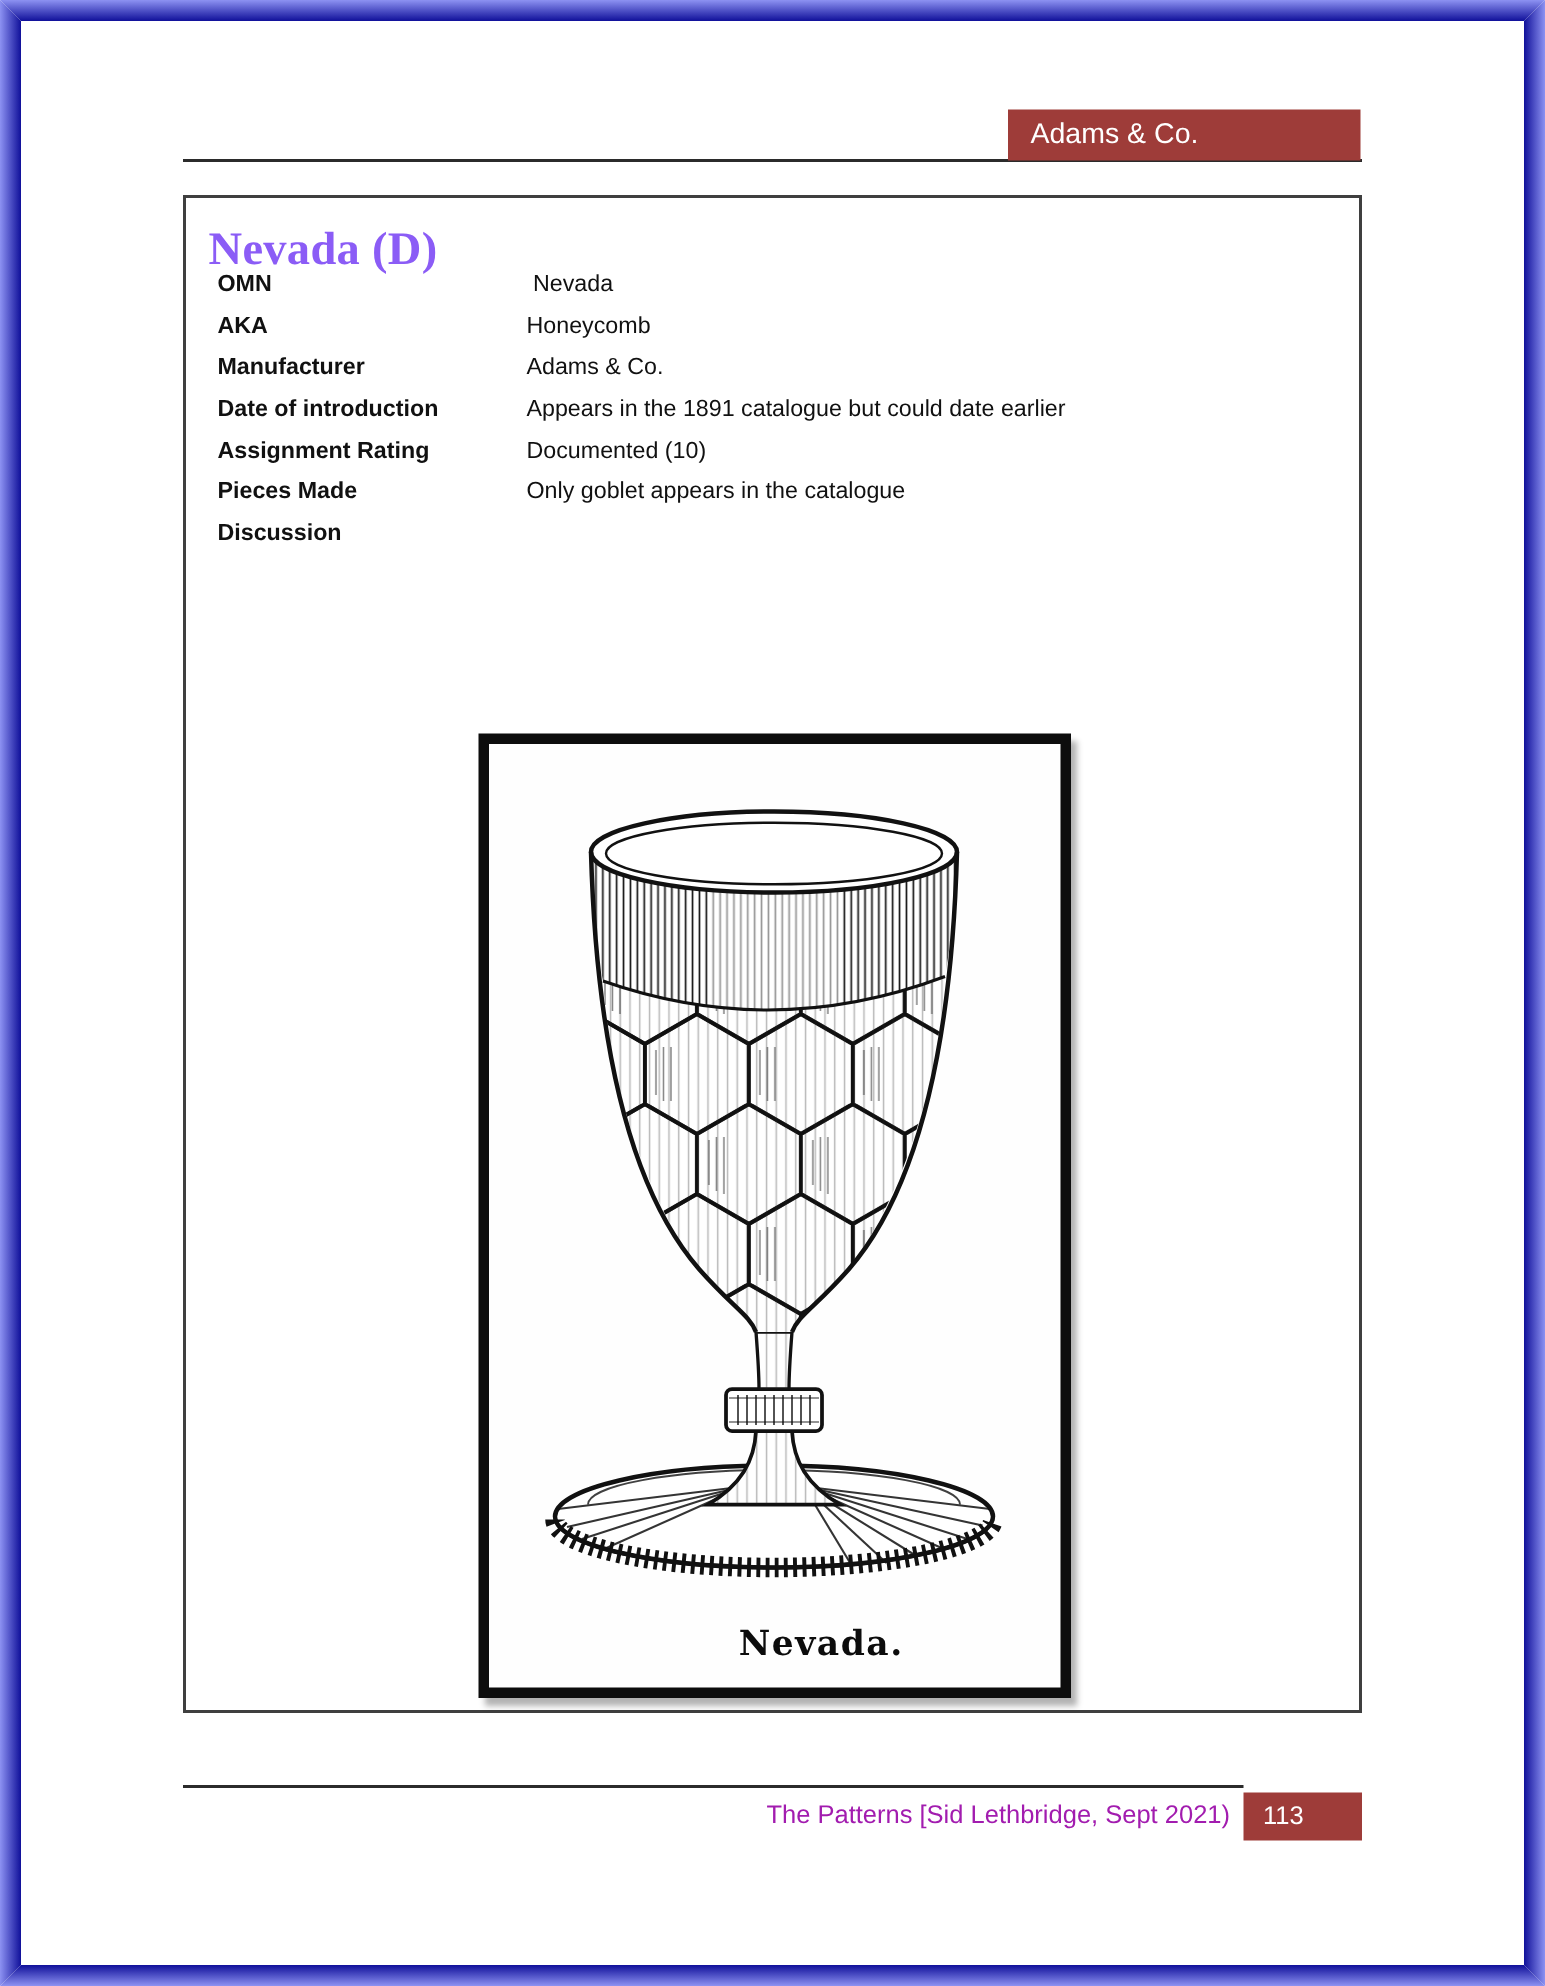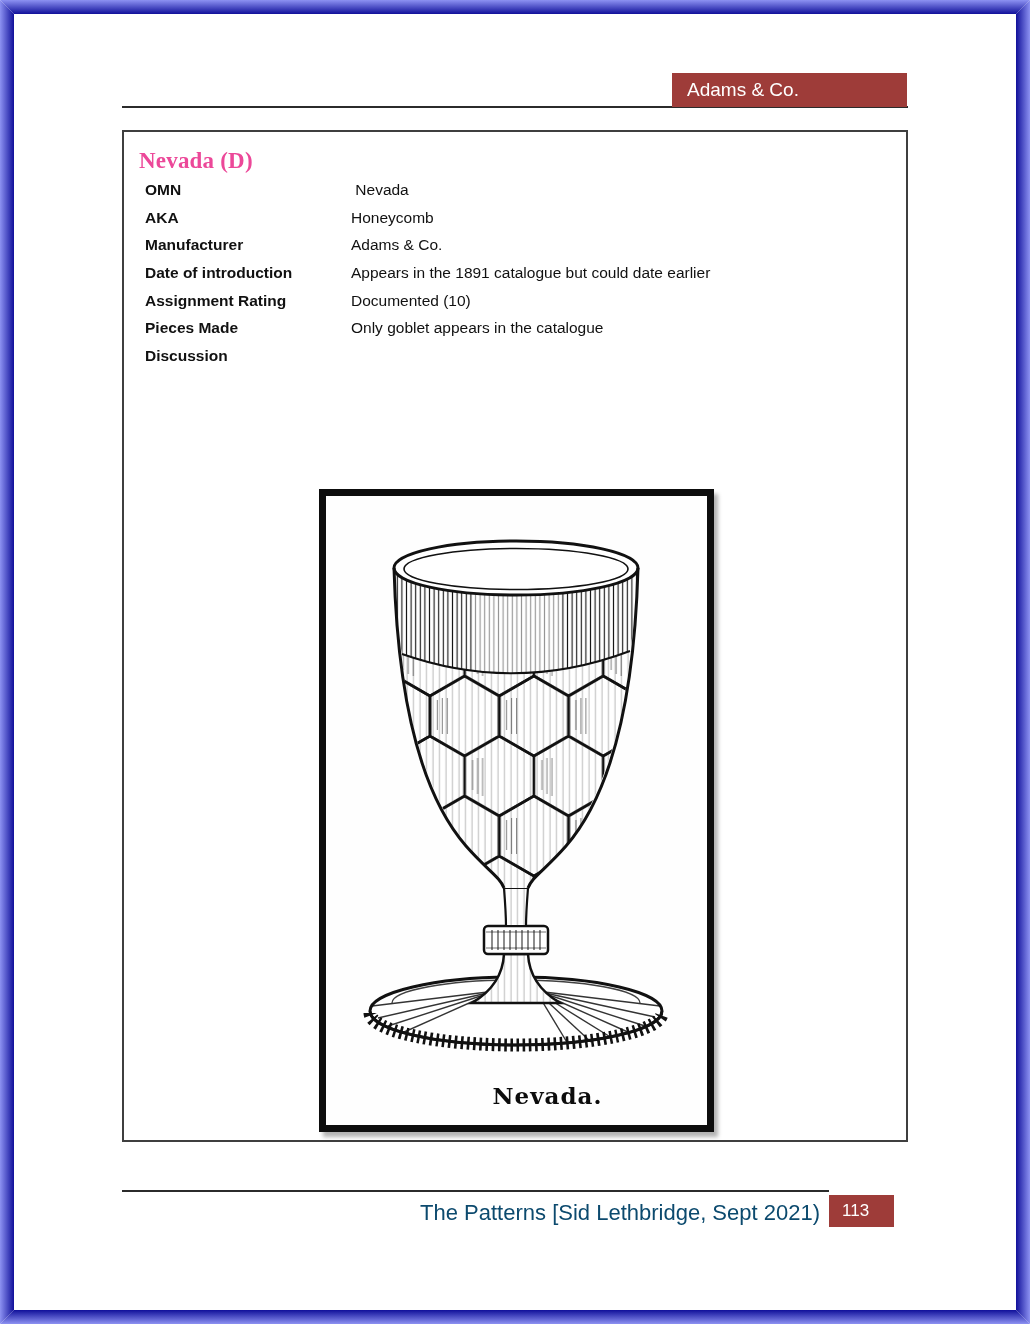--- a/index.html
+++ b/index.html
@@ -40,7 +40,7 @@
   .pattern-title {
     position:absolute; left:15px; top:16px;
     font-family:"Liberation Serif", serif; font-weight:bold;
-    font-size:23px; color:#ec4899; letter-spacing:0.2px;
+    font-size:31px; color:#8b5cf6; letter-spacing:0.2px;
   }
   .fields { position:absolute; left:9px; top:49px; width:760px; }
   .field-row { display:flex; height:27.7px; align-items:flex-start;margin-left:12px; }

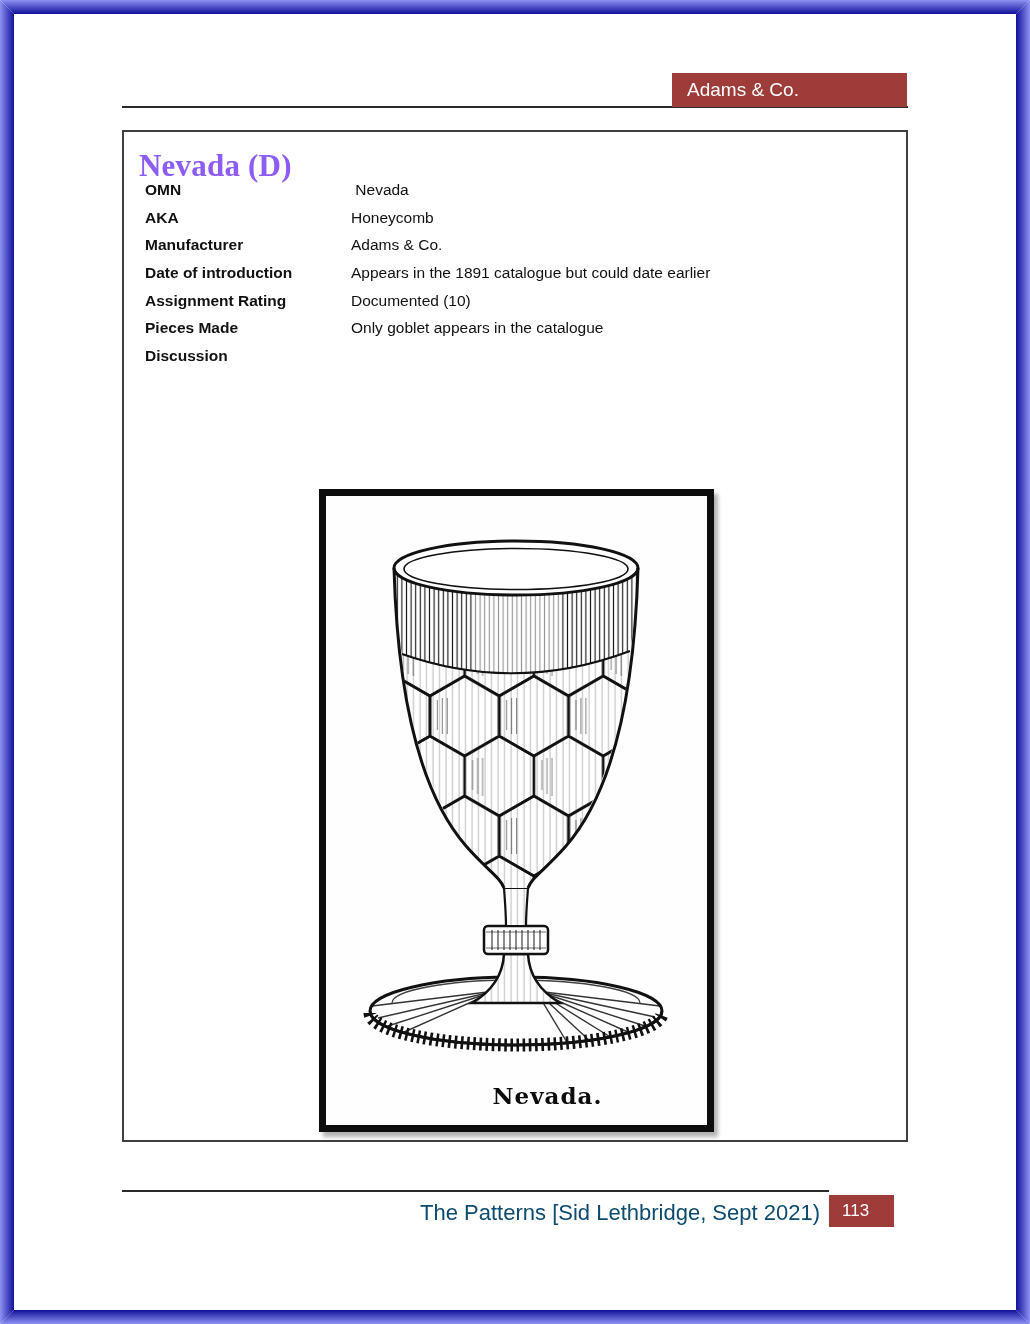--- a/index.html
+++ b/index.html
@@ -64,7 +64,7 @@
   .footer-rule { position:absolute; left:108px; top:1176px; width:707px; height:2px; background:#2b2b2b; }
   .footer-credit {
     position:absolute; left:108px; top:1186px; width:698px; text-align:right;
-    font-size:22px; color:#0c4a6e;
+    font-size:17px; color:#a21caf;
   }
   .page-number-badge {
     position:absolute; left:815px; top:1181px; width:65px; height:32px;

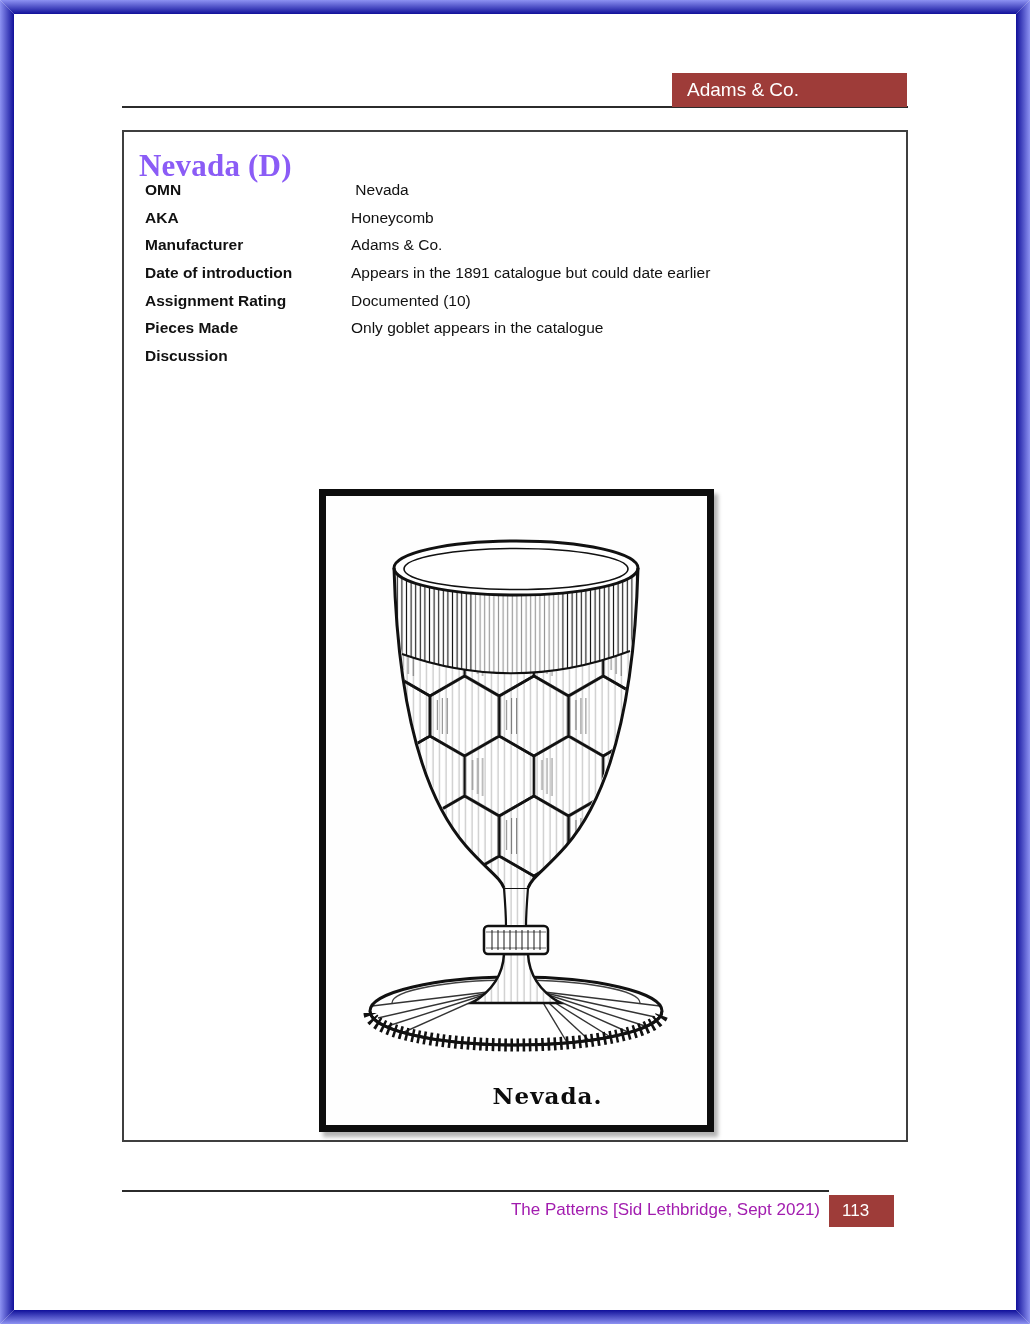--- a/index.html
+++ b/index.html
@@ -67,7 +67,7 @@
     font-size:17px; color:#a21caf;
   }
   .page-number-badge {
-    position:absolute; left:815px; top:1181px; width:65px; height:32px;
+    position:absolute; left:815px; top:1181px; width:79px; height:32px;
     background:#9e3c39; color:#fff; font-size:17px; line-height:32px;
     padding-left:13px; box-sizing:border-box;
   }

